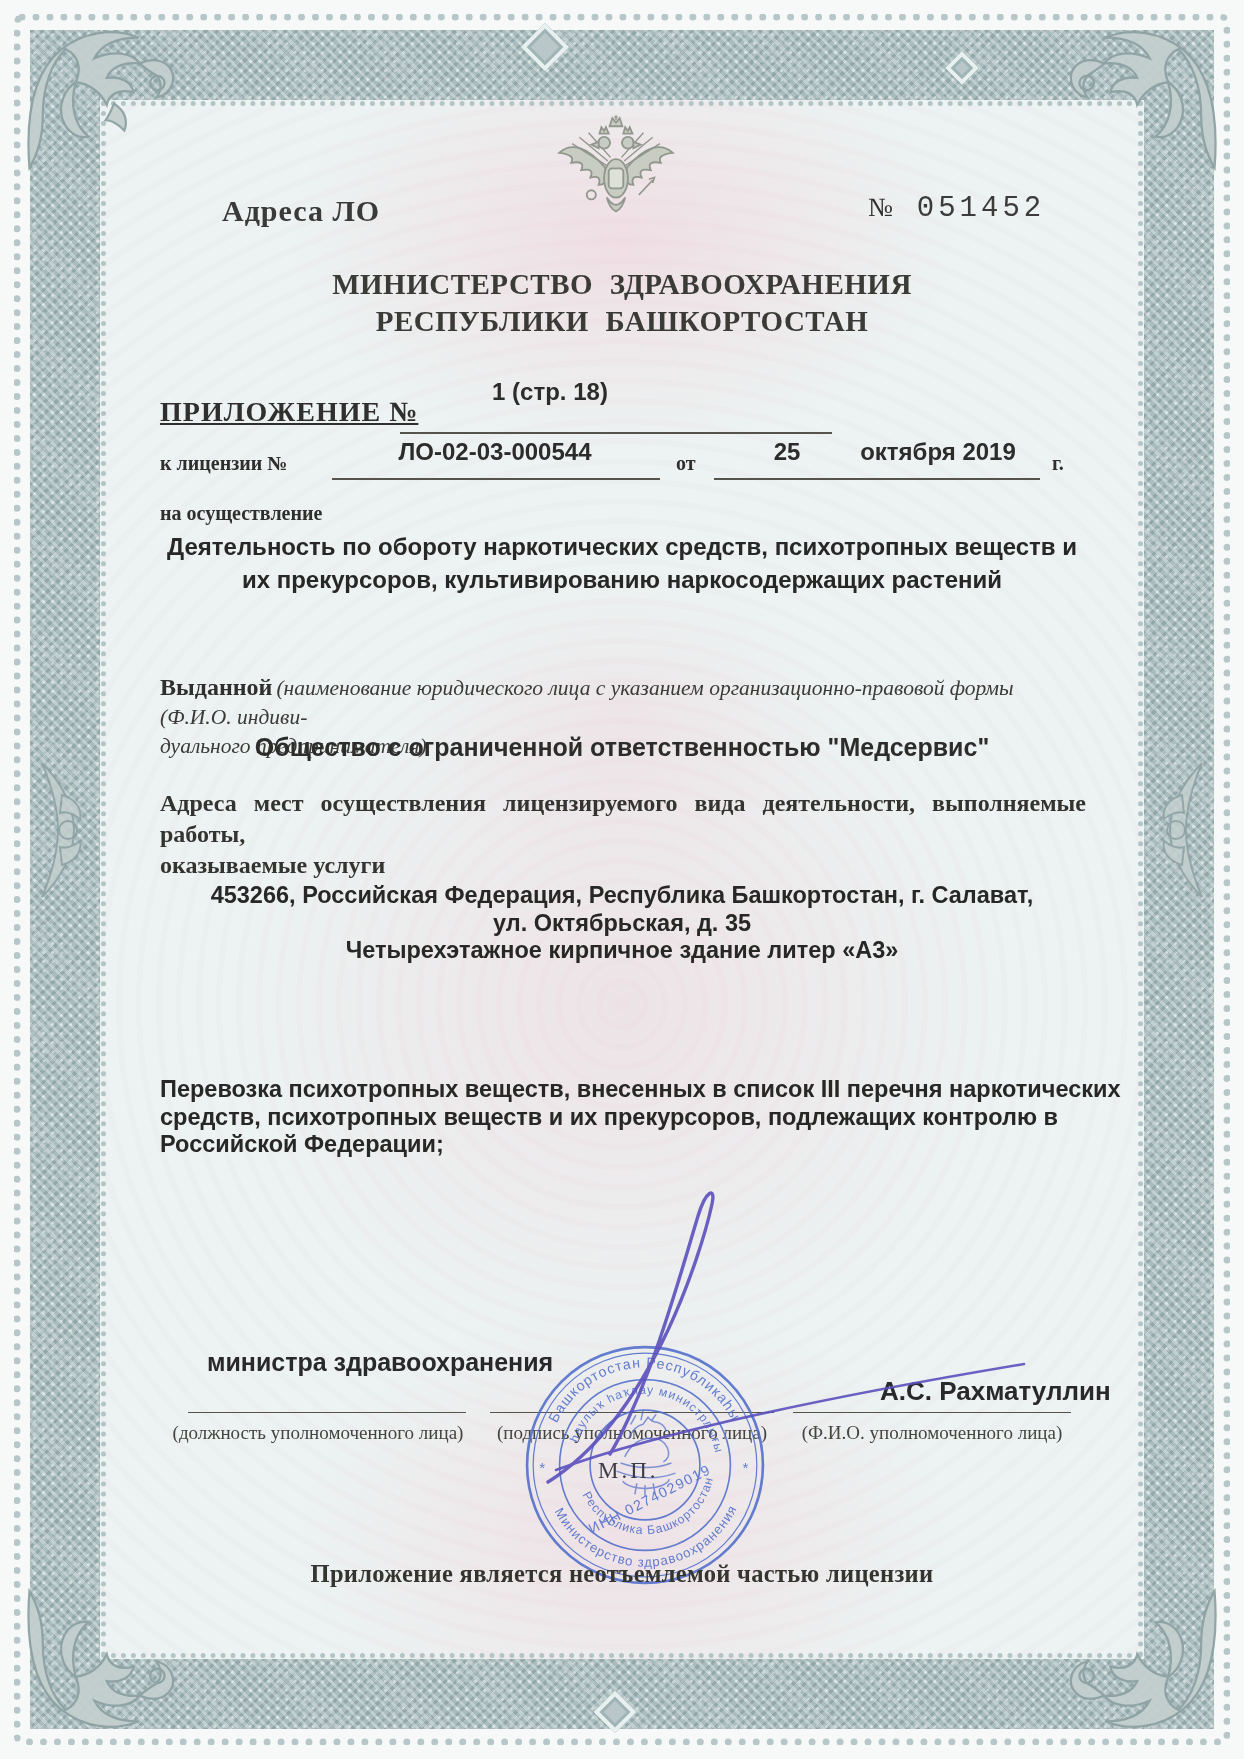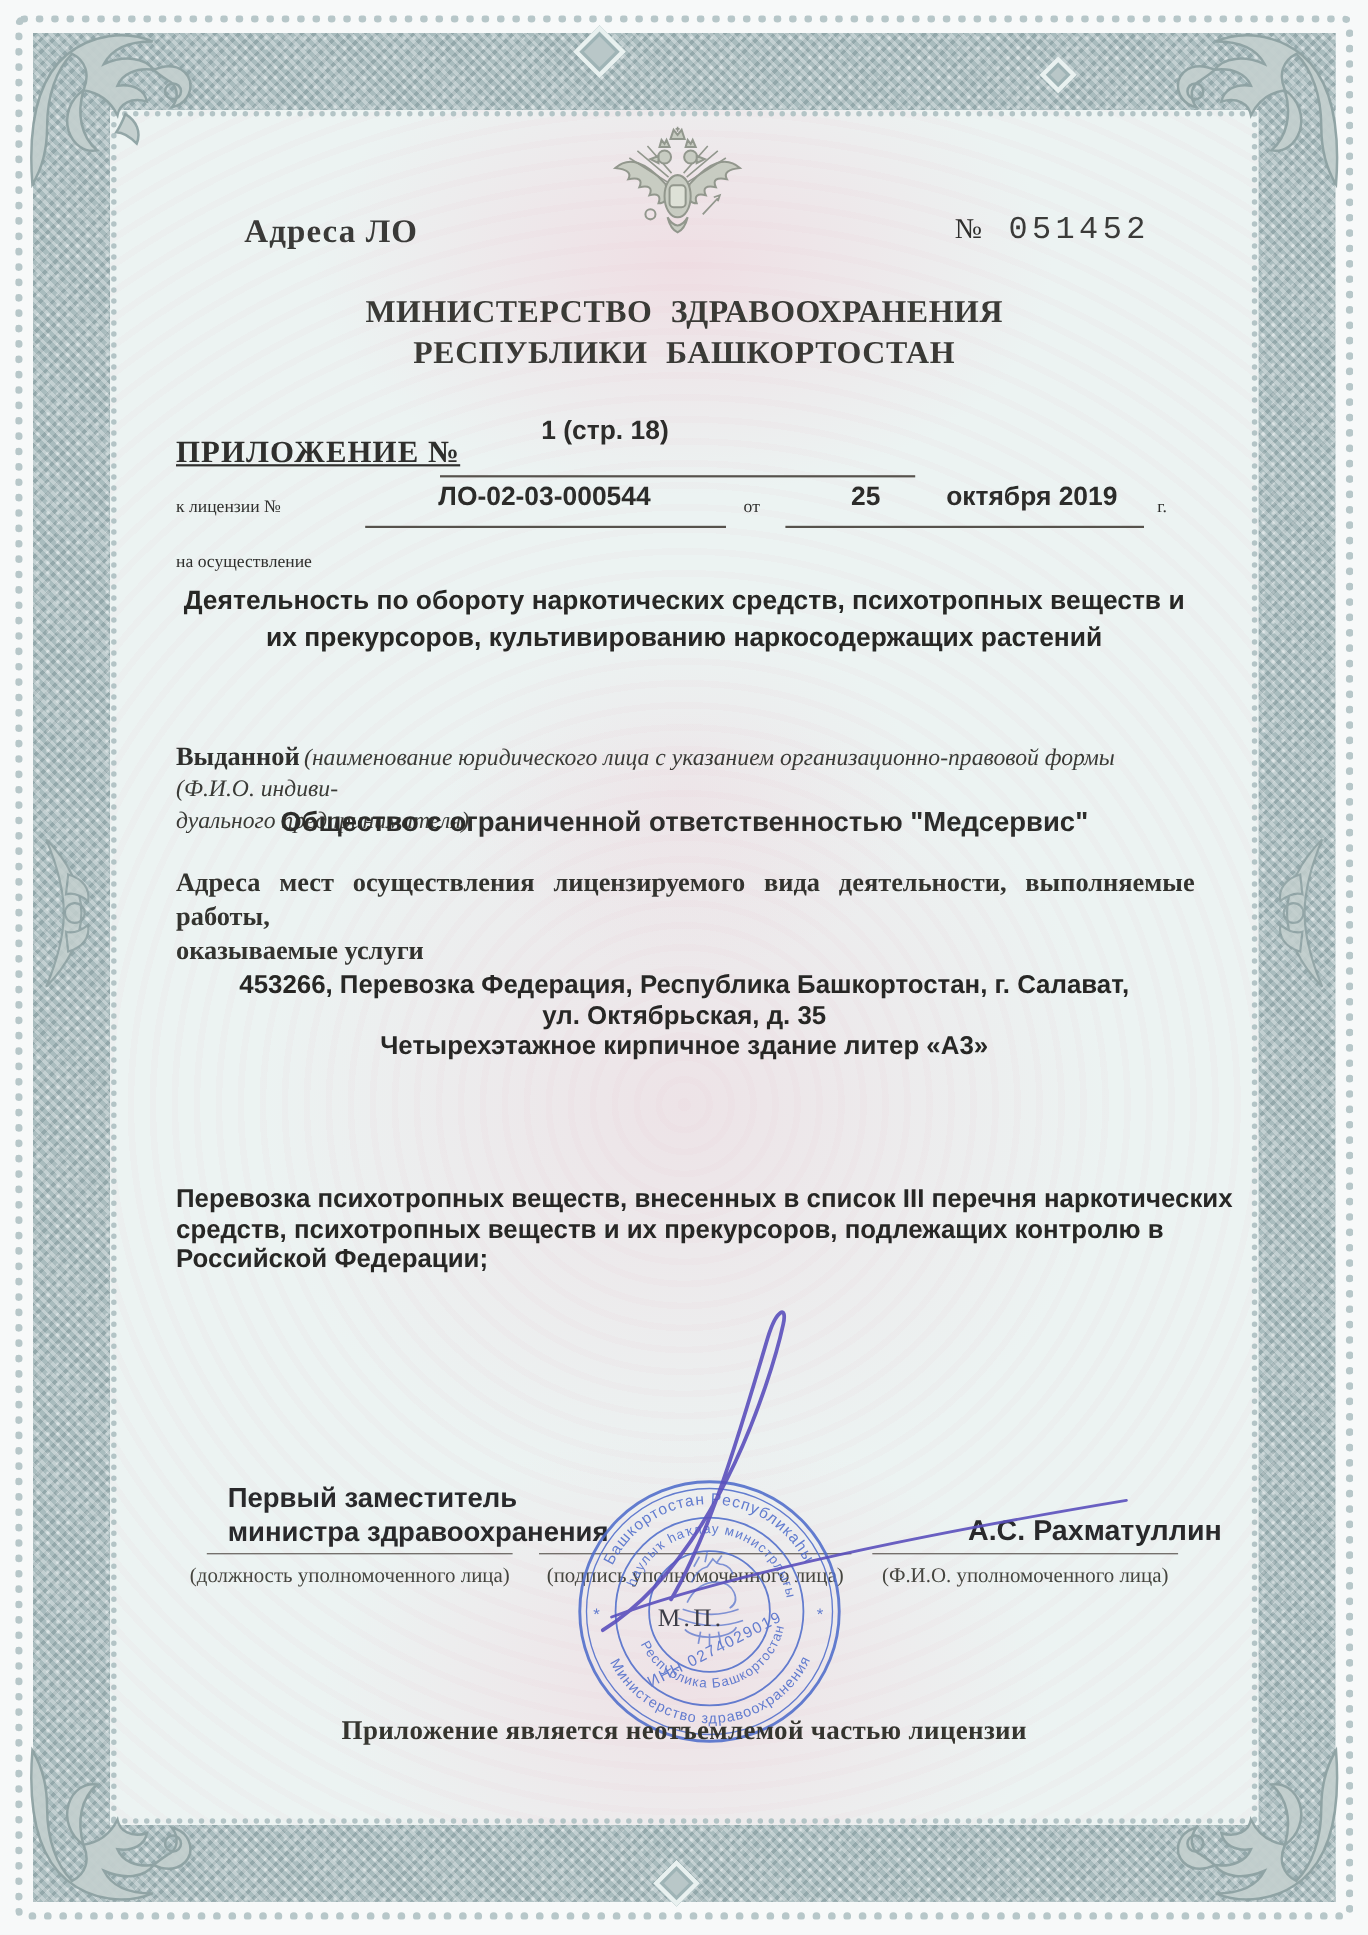--- a/index.html
+++ b/index.html
@@ -43,7 +43,7 @@
   .ministry{font-size:29px;font-weight:bold;line-height:37px;letter-spacing:.5px;word-spacing:9px;color:#3a3a36;}
   .annex-label{font-size:28px;font-weight:bold;letter-spacing:1px;}
   .fill-val{font-family:"Liberation Sans",sans-serif;font-weight:bold;font-size:24px;color:#2c2c2a;}
-  .lbl24{font-size:16px;}
+  .lbl24{font-size:20px;font-weight:bold;}
   .bold-body{font-family:"Liberation Sans",sans-serif;font-weight:bold;font-size:23.5px;line-height:27.5px;color:#272725;}
   .serif-bold-body{font-size:24px;font-weight:bold;line-height:31px;color:#33332f;}
   .note-i{font-size:21.5px;font-style:italic;line-height:29px;color:#3a3a36;}

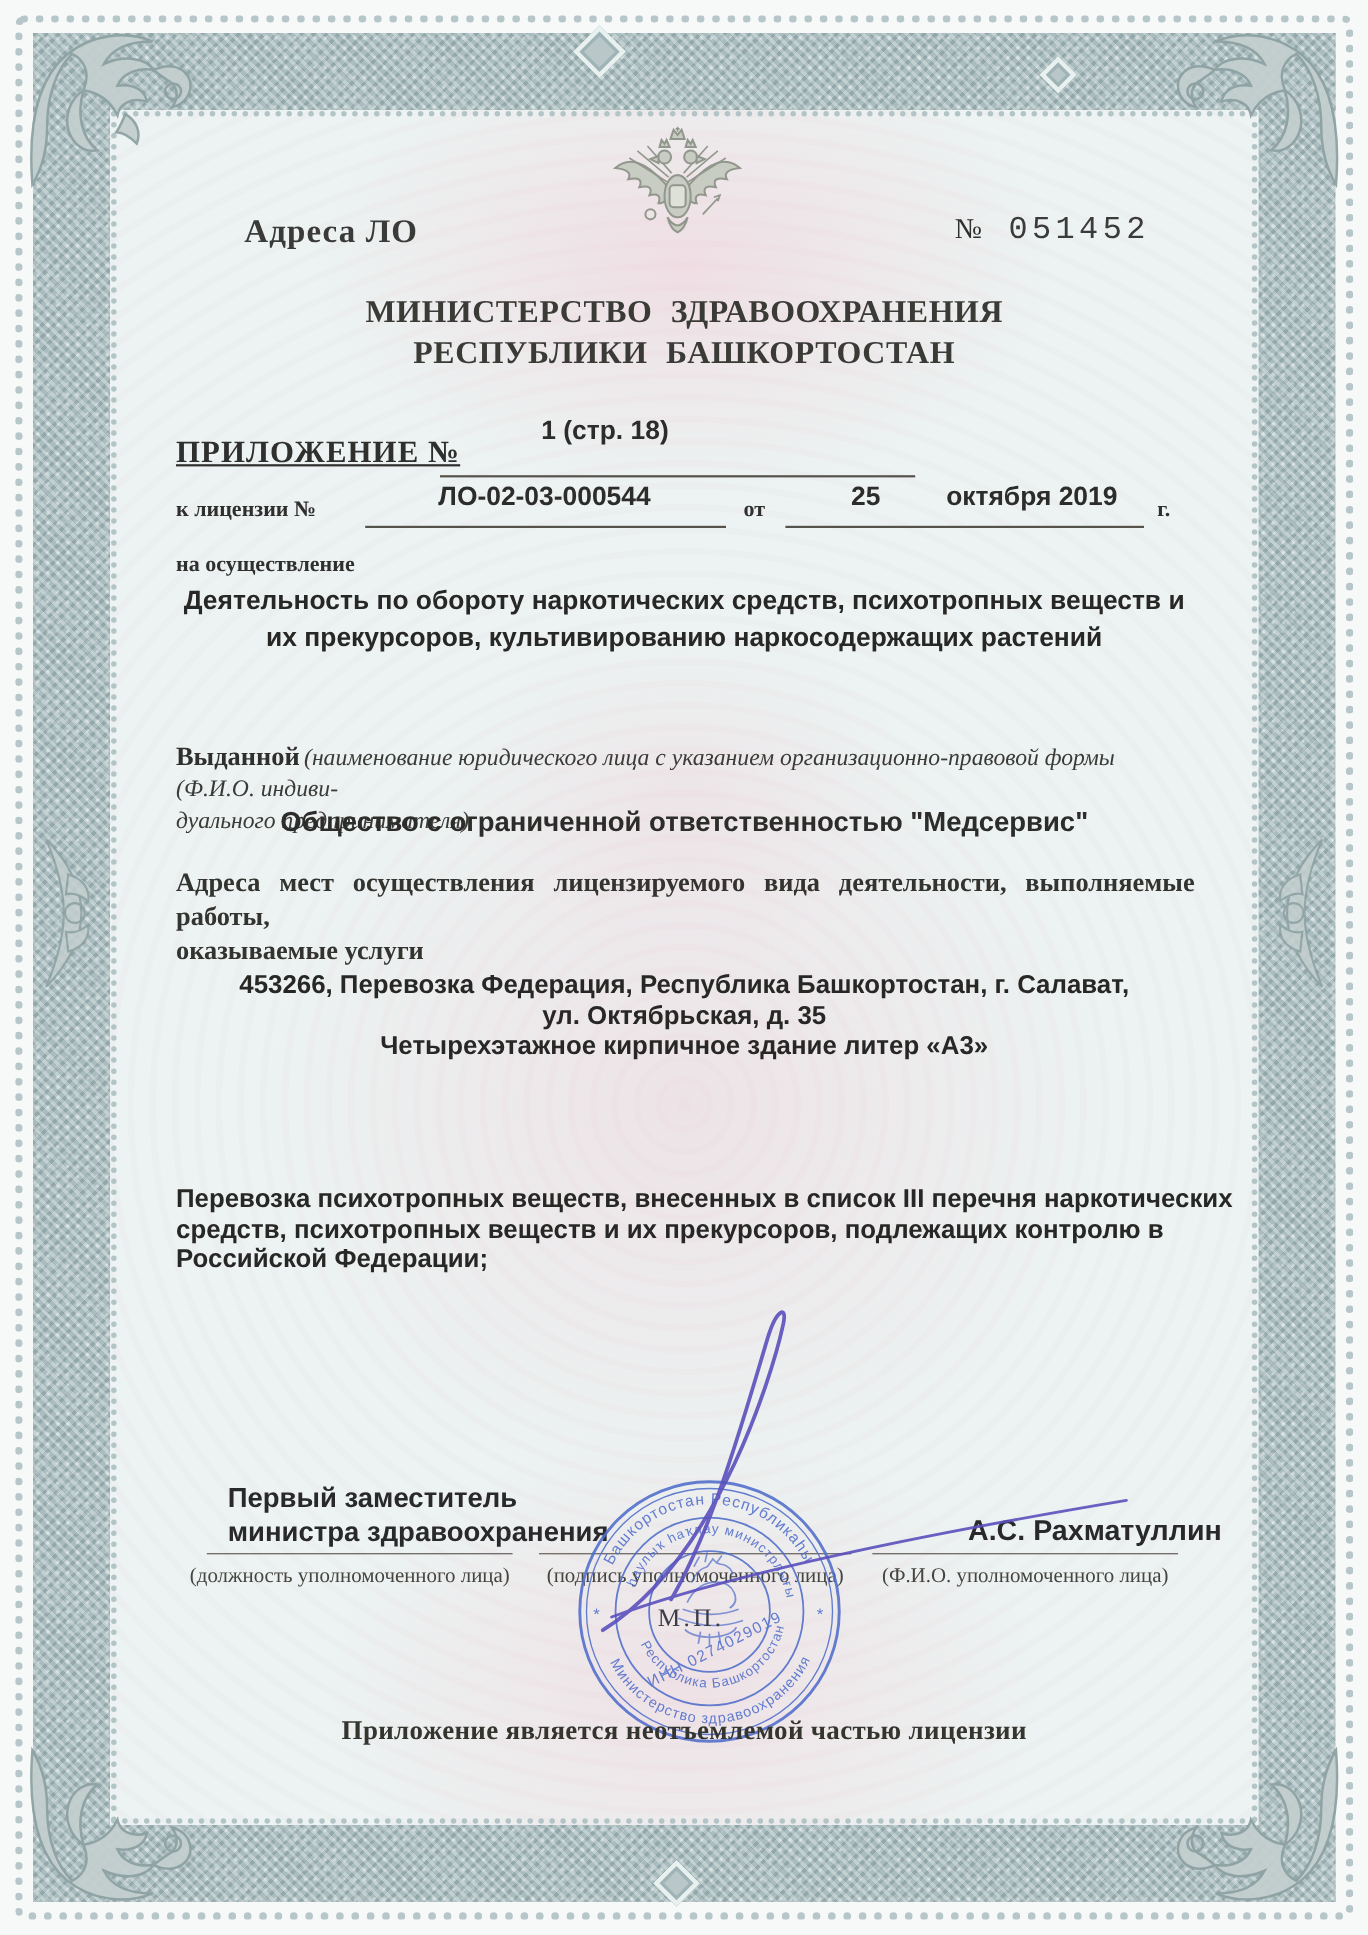--- a/index.html
+++ b/index.html
@@ -182,7 +182,7 @@
     <div>оказываемые услуги</div>
   </div>
   <div class="abs bold-body center" style="left:152px;width:940px;top:882px;">
-    <div class="nowrap">453266, Перевозка Федерация, Республика Башкортостан, г. Салават,</div>
+    <div class="nowrap">453266, Российская Федерация, Республика Башкортостан, г. Салават,</div>
     <div class="nowrap">ул. Октябрьская, д. 35</div>
     <div class="nowrap">Четырехэтажное кирпичное здание литер «А3»</div>
   </div>

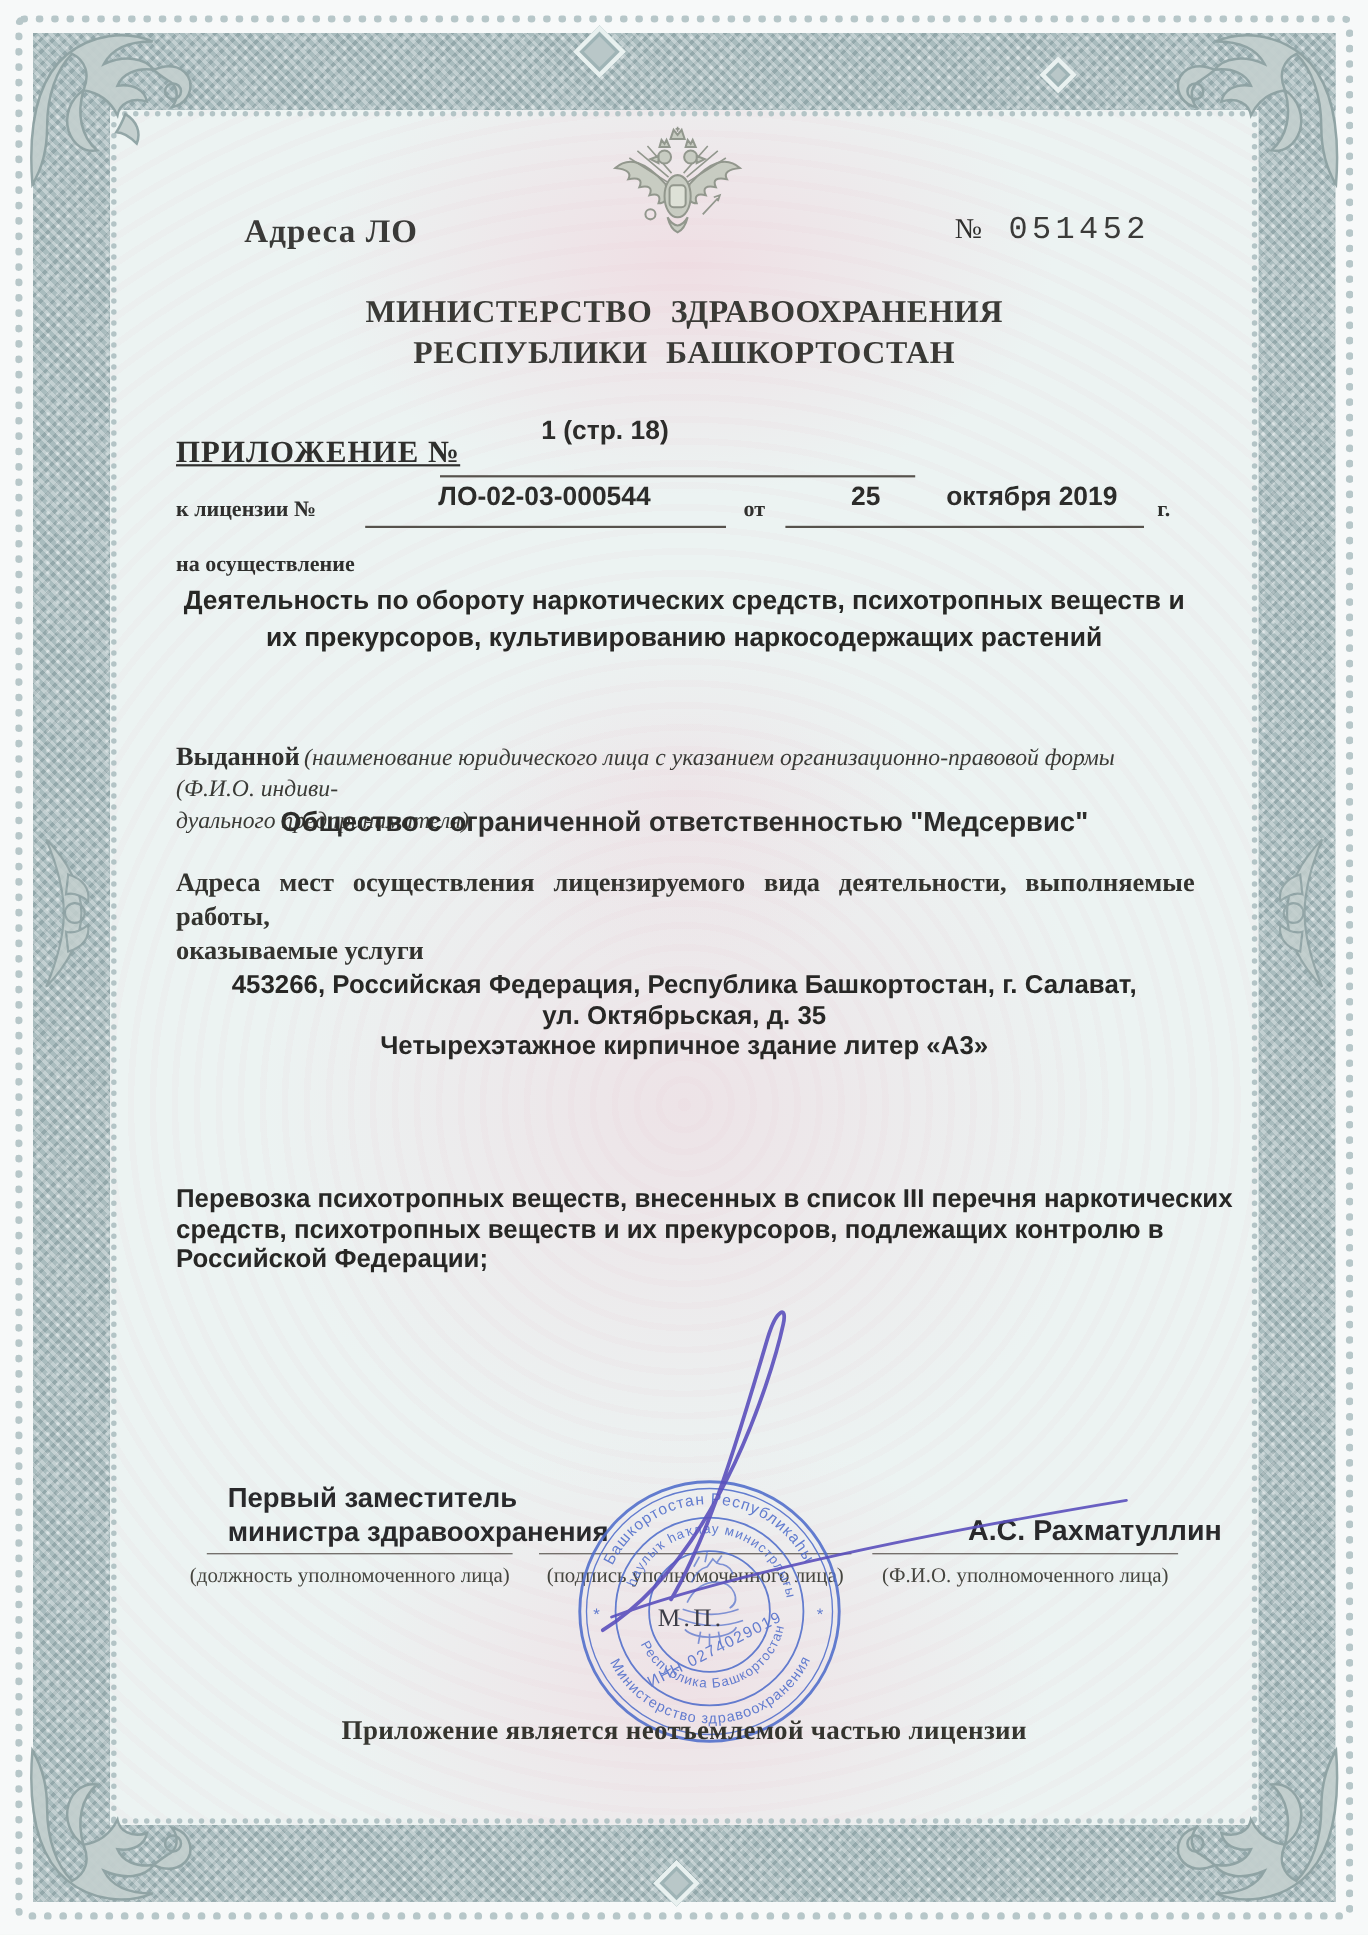--- a/index.html
+++ b/index.html
@@ -194,7 +194,6 @@
   </div>
 
   <div class="abs sans b" style="left:207px;top:1347px;font-size:25px;line-height:31px;color:#29292b;">
-    <div>Первый заместитель</div>
     <div>министра здравоохранения</div>
   </div>
   <div class="abs sans b nowrap" style="left:880px;width:210px;top:1376px;font-size:26px;color:#29292b;">А.С. Рахматуллин</div>

